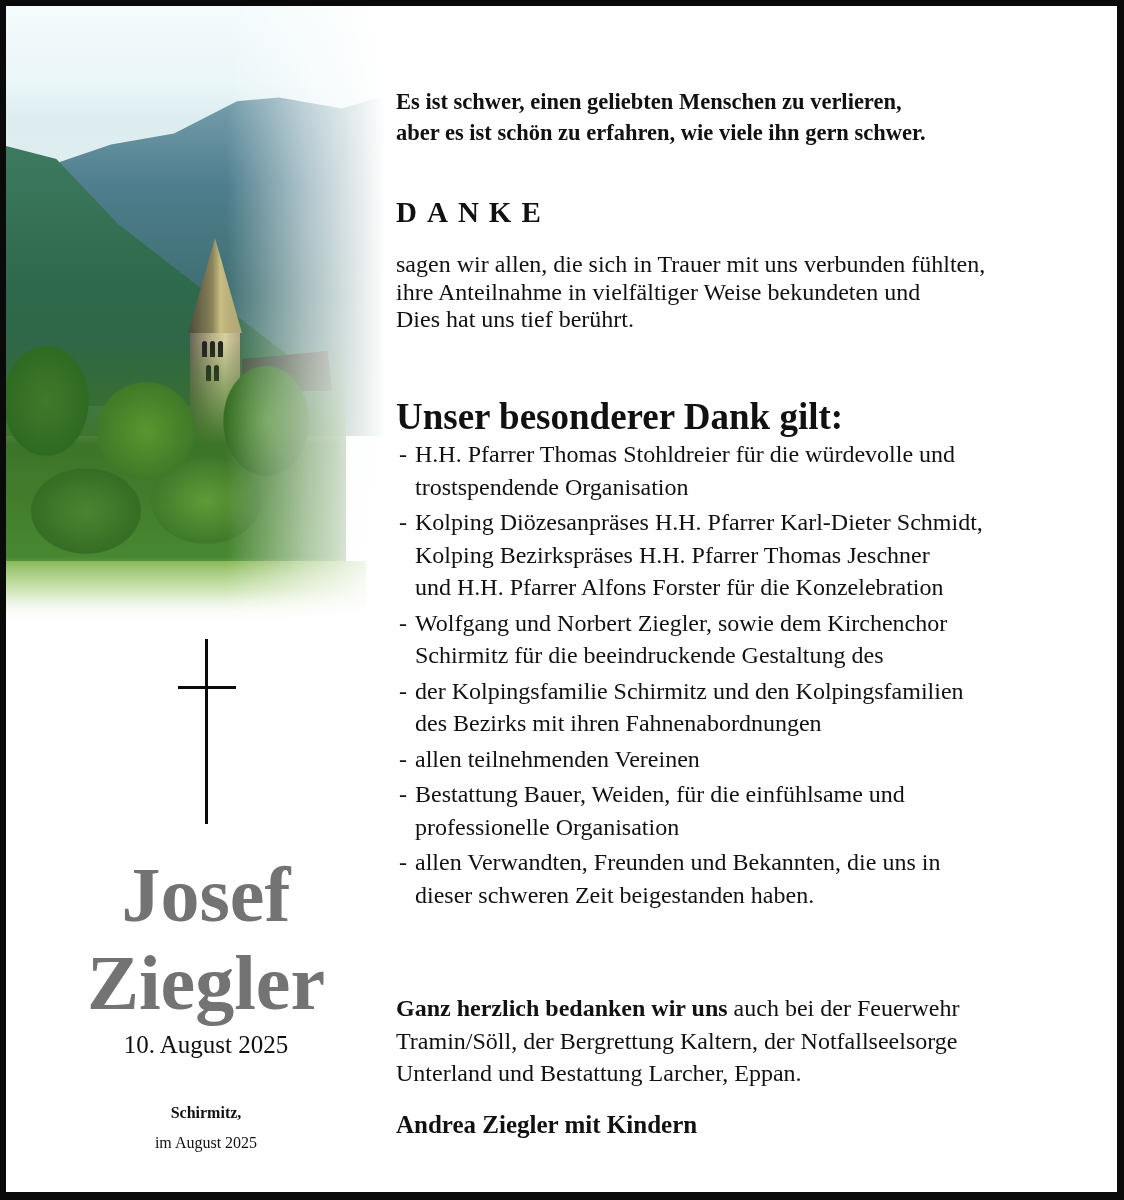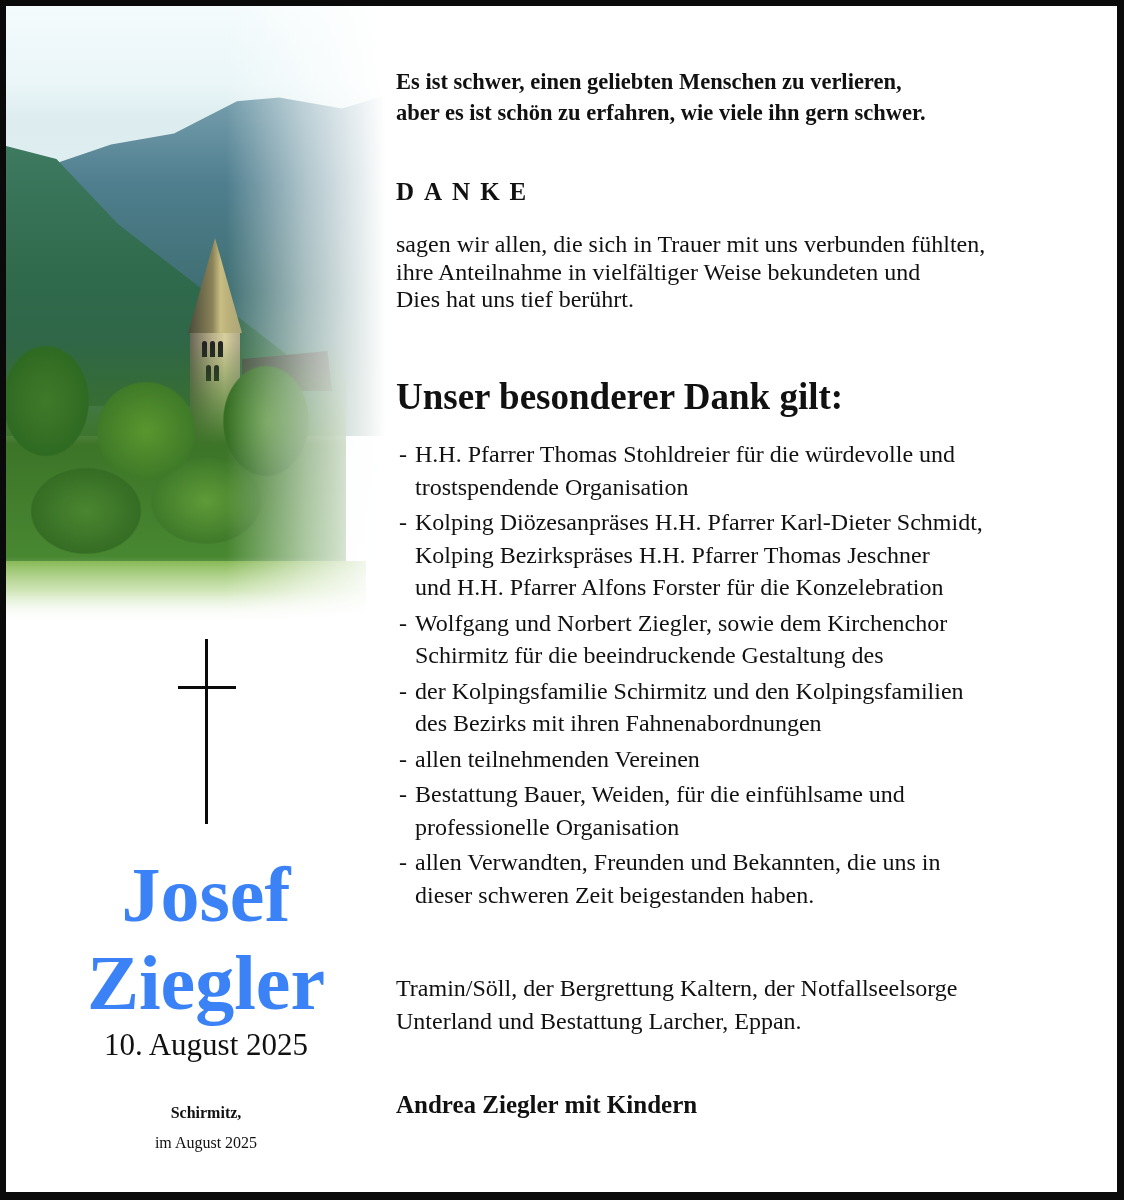--- a/index.html
+++ b/index.html
@@ -46,7 +46,7 @@
   .place b { font-weight: bold; }
 
   
-  .right { position: absolute; left: 390px; width: 700px; }
+  .right { position: absolute; left: 390px; width: 700px; margin-top: 20px; }
   .motto { top: 60px; font-weight: bold; font-size: 22.5px; line-height: 31px; }
   .danke { top: 162px; font-weight: bold; font-size: 25px; letter-spacing: 10px; line-height: 48px; }
   .intro { top: 225px; font-size: 24px; line-height: 27.5px; }

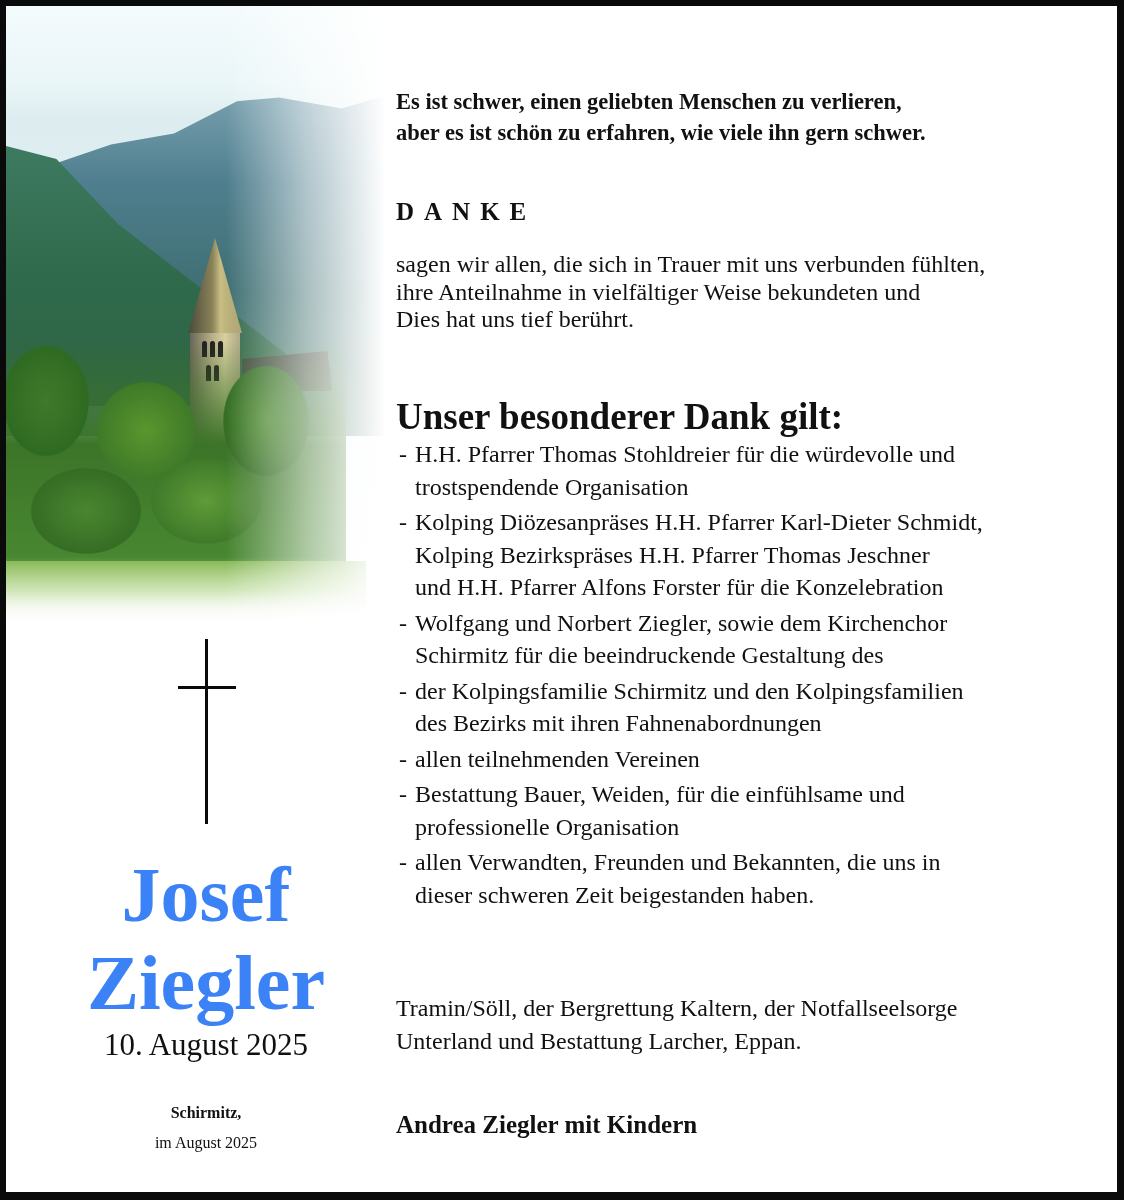--- a/index.html
+++ b/index.html
@@ -48,7 +48,7 @@
   
   .right { position: absolute; left: 390px; width: 700px; margin-top: 20px; }
   .motto { top: 60px; font-weight: bold; font-size: 22.5px; line-height: 31px; }
-  .danke { top: 162px; font-weight: bold; font-size: 25px; letter-spacing: 10px; line-height: 48px; }
+  .danke { top: 162px; font-weight: bold; font-size: 29px; letter-spacing: 10px; line-height: 48px; }
   .intro { top: 225px; font-size: 24px; line-height: 27.5px; }
   .subhead { top: 366px; font-weight: bold; font-size: 37px; line-height: 50px; }
   .list { top: 432px; margin: 0; padding: 0; list-style: none; font-size: 24px; line-height: 32.5px; }

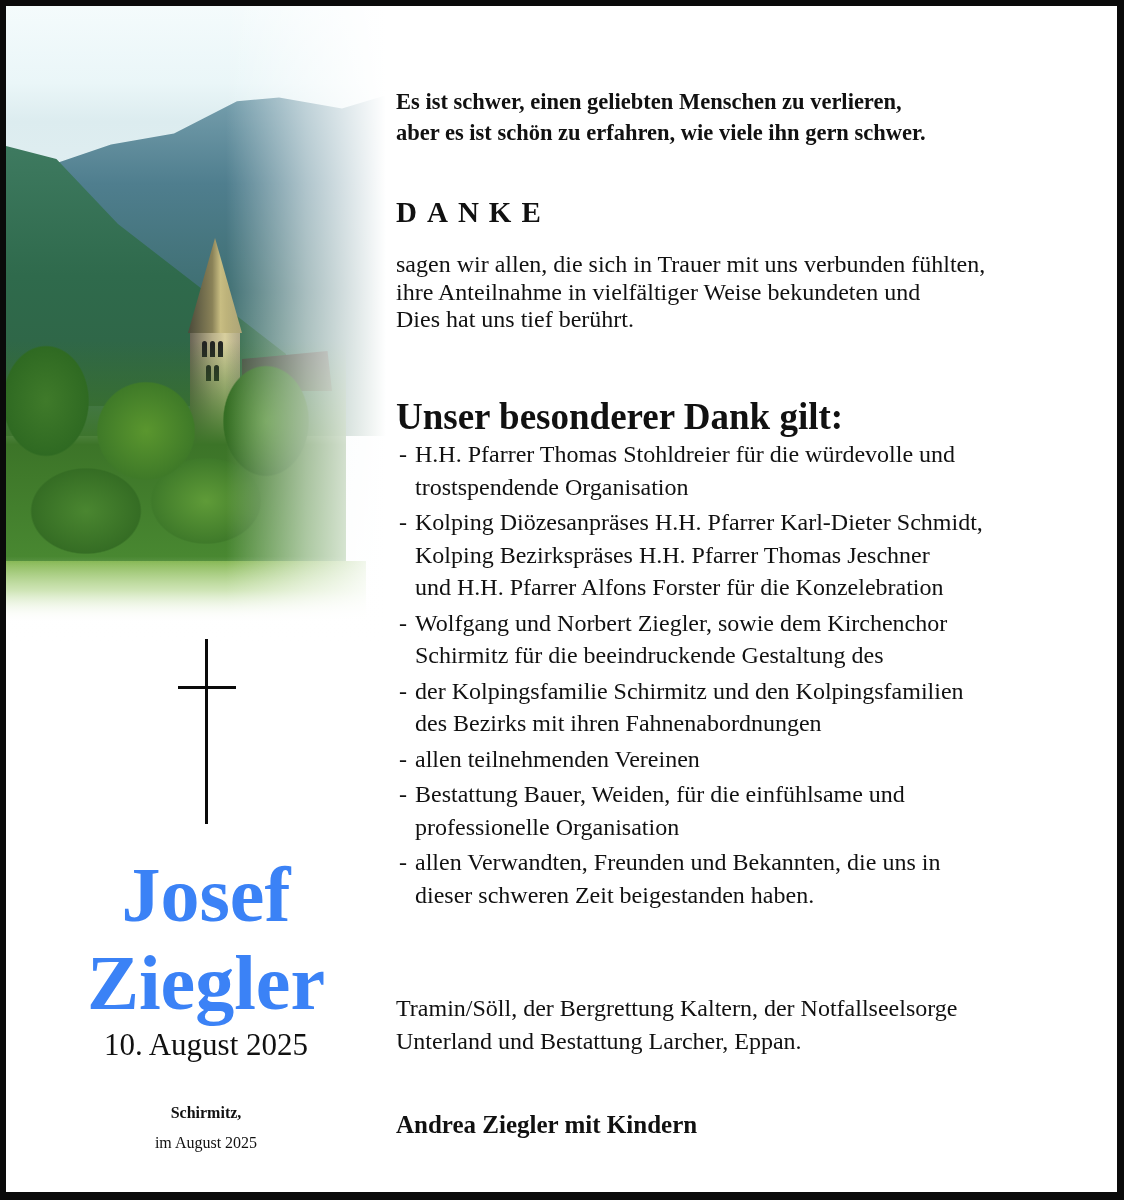--- a/index.html
+++ b/index.html
@@ -40,7 +40,7 @@
 
   
   .left-col { position: absolute; left: 20px; width: 360px; text-align: center; }
-  .name { top: 845px; font-weight: bold; font-size: 78px; line-height: 88px; color: #3b82f6; }
+  .name { top: 845px; font-weight: bold; font-size: 78px; line-height: 88px; color: #737373; }
   .date { top: 1024px; font-size: 31px; line-height: 30px; }
   .place { top: 1092px; font-size: 16px; line-height: 30px; }
   .place b { font-weight: bold; }

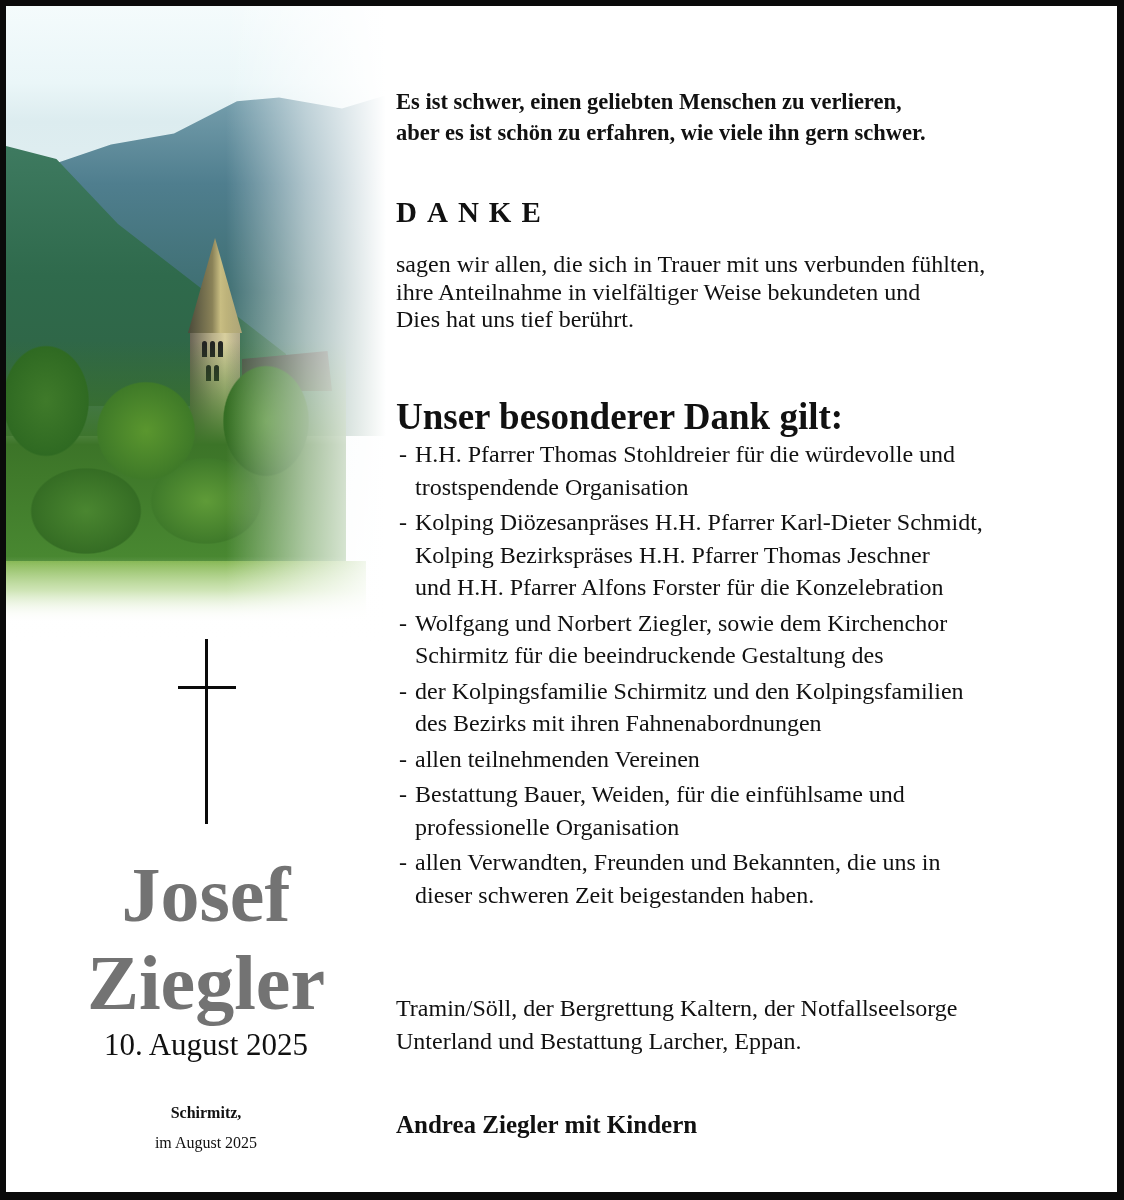--- a/index.html
+++ b/index.html
@@ -153,6 +153,7 @@
   </ul>
 
   <div class="right thanks">
+    <div><b>Ganz herzlich bedanken wir uns</b><span> auch bei der Feuerwehr</span></div>
     <div>Tramin/Söll, der Bergrettung Kaltern, der Notfallseelsorge</div>
     <div>Unterland und Bestattung Larcher, Eppan.</div>
   </div>

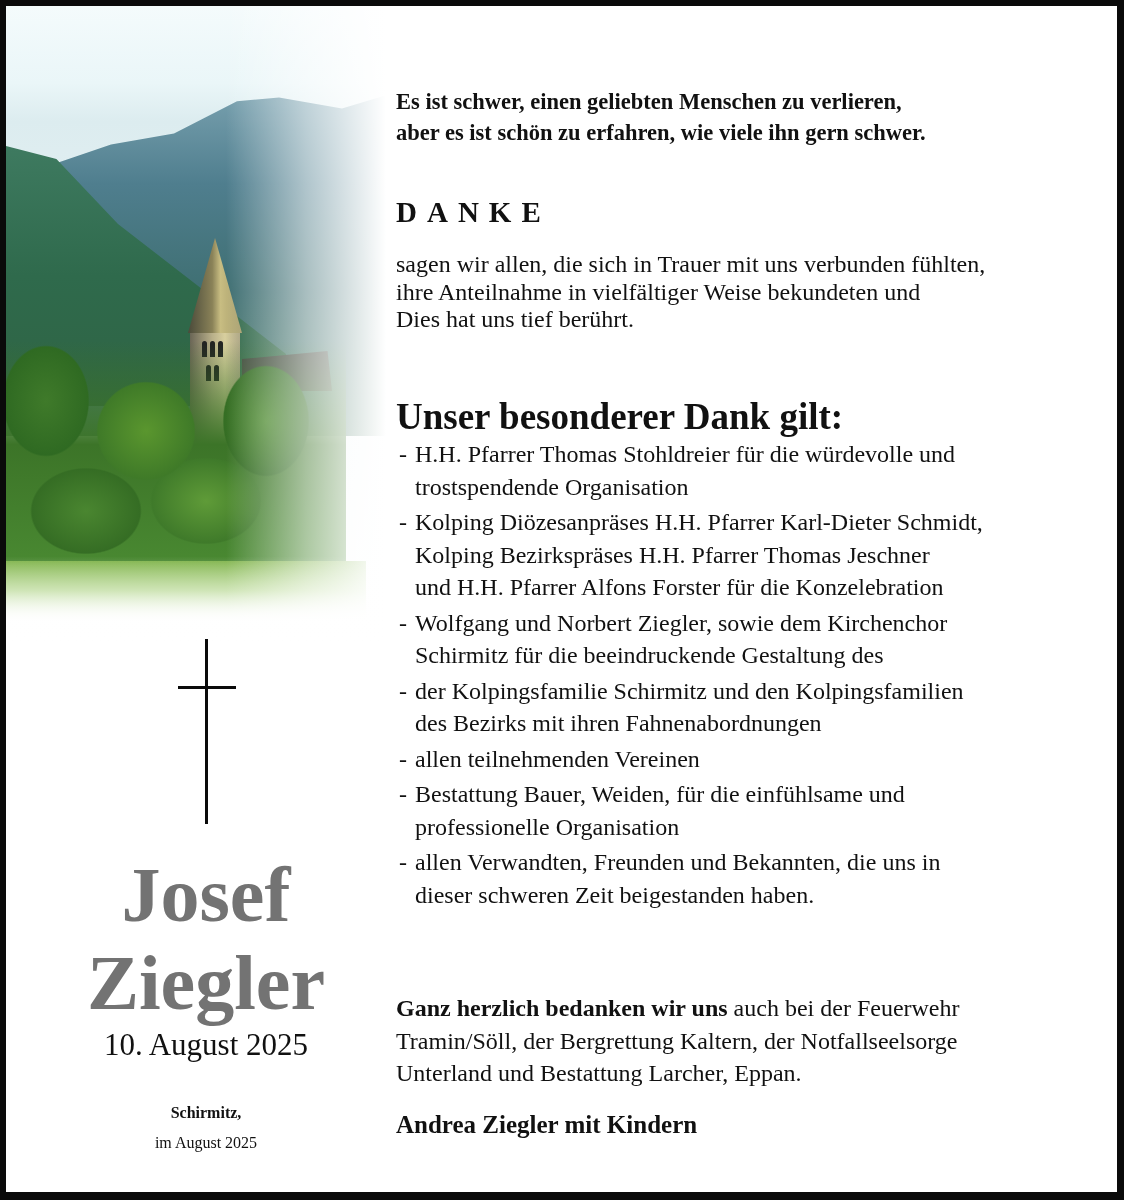--- a/index.html
+++ b/index.html
@@ -41,7 +41,7 @@
   
   .left-col { position: absolute; left: 20px; width: 360px; text-align: center; }
   .name { top: 845px; font-weight: bold; font-size: 78px; line-height: 88px; color: #737373; }
-  .date { top: 1024px; font-size: 31px; line-height: 30px; }
+  .date { top: 1024px; font-size: 25px; line-height: 30px; }
   .place { top: 1092px; font-size: 16px; line-height: 30px; }
   .place b { font-weight: bold; }
 

